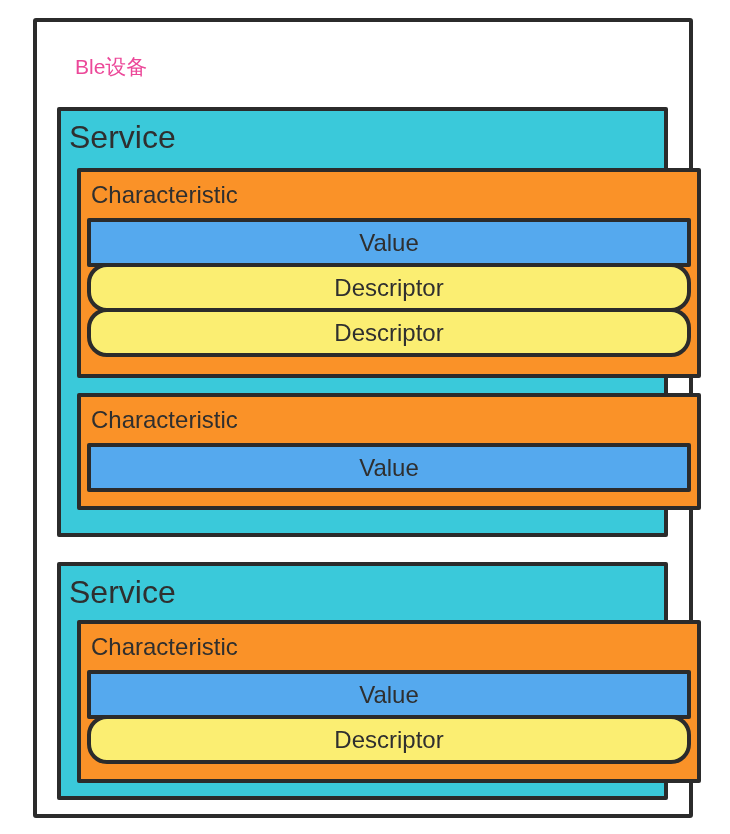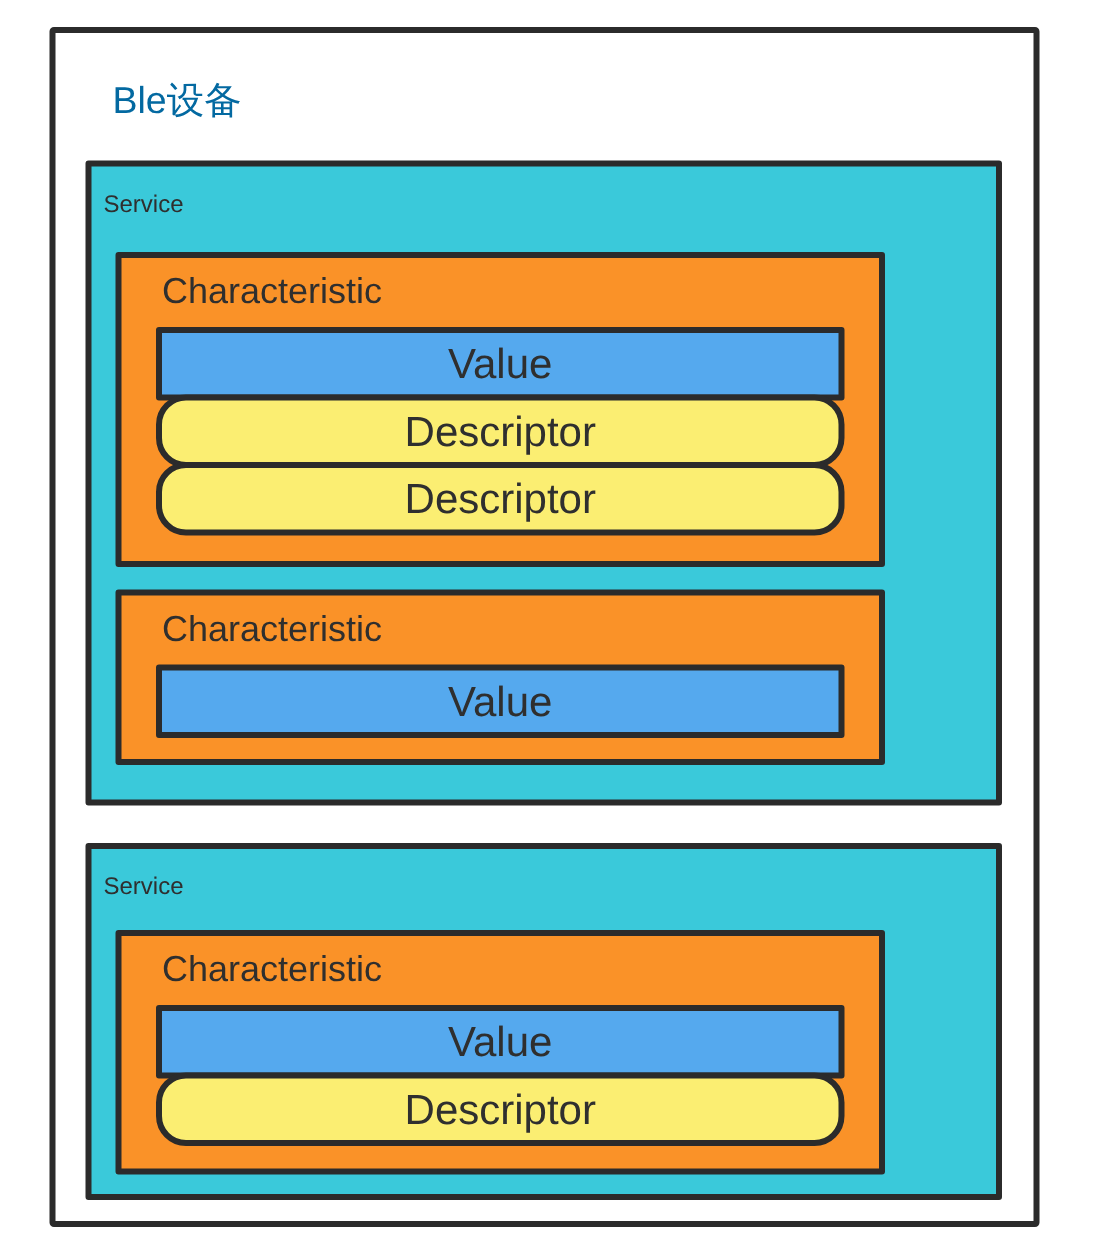--- a/index.html
+++ b/index.html
@@ -32,9 +32,9 @@
   }
   .ble-title {
     margin: 30px 0 0 38px;
-    font-size: 25px;
+    font-size: 21px;
     line-height: 30px;
-    color: #0369a1;
+    color: #ec4899;
   }
   
   .service {

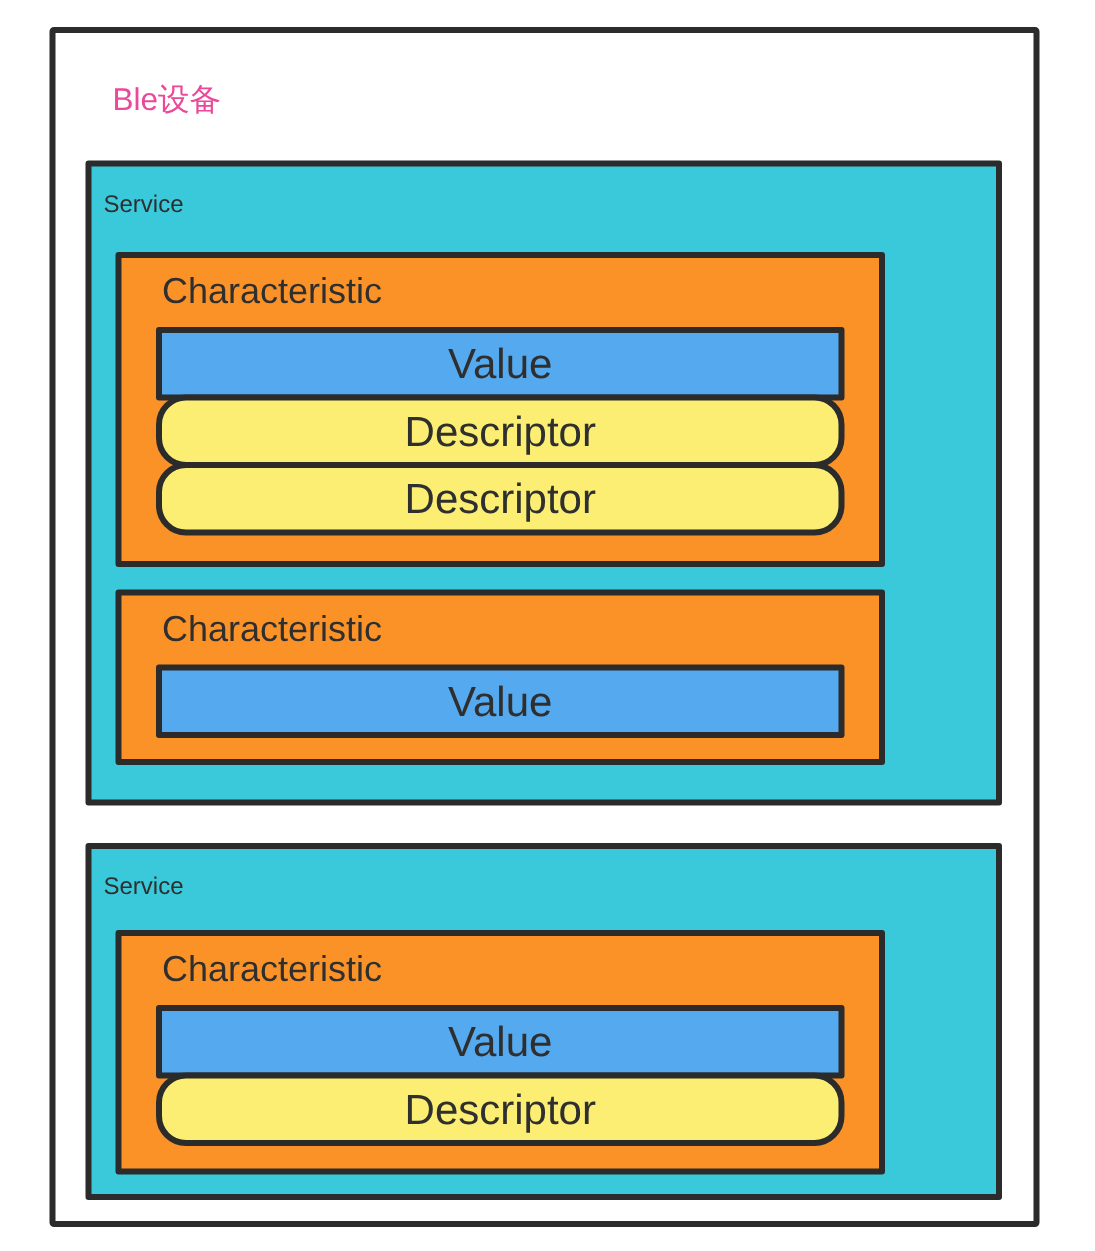--- a/index.html
+++ b/index.html
@@ -50,7 +50,7 @@
   .service-b { top: 540px; height: 238px; }
   .service-label {
     margin: 11px 0 0 8px;
-    font-size: 16px;
+    font-size: 32px;
     line-height: 30px;
   }
   

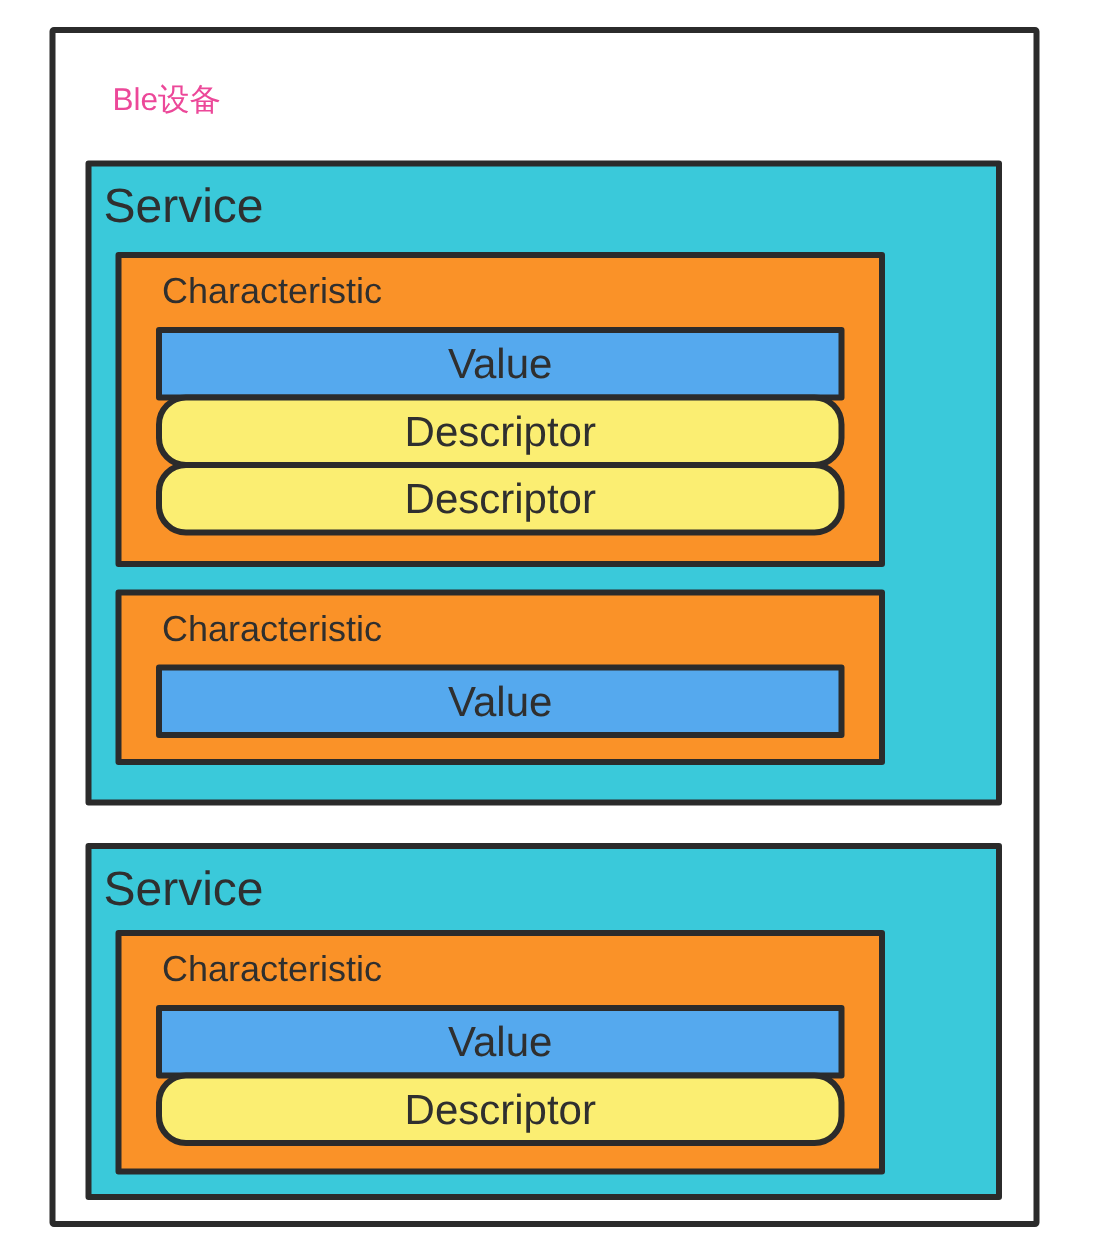--- a/index.html
+++ b/index.html
@@ -56,12 +56,12 @@
   
   .char {
     margin-left: 16px;
-    width: 513px;
+    width: 624px;
     box-sizing: border-box;
     background: #FA9228;
     border: 4px solid #2b2b2b;
     border-radius: 2px;
-    padding: 0 23px;
+    padding: 0 6px;
     overflow: hidden;
   }
   .char-a  { margin-top: 16px; height: 210px; }

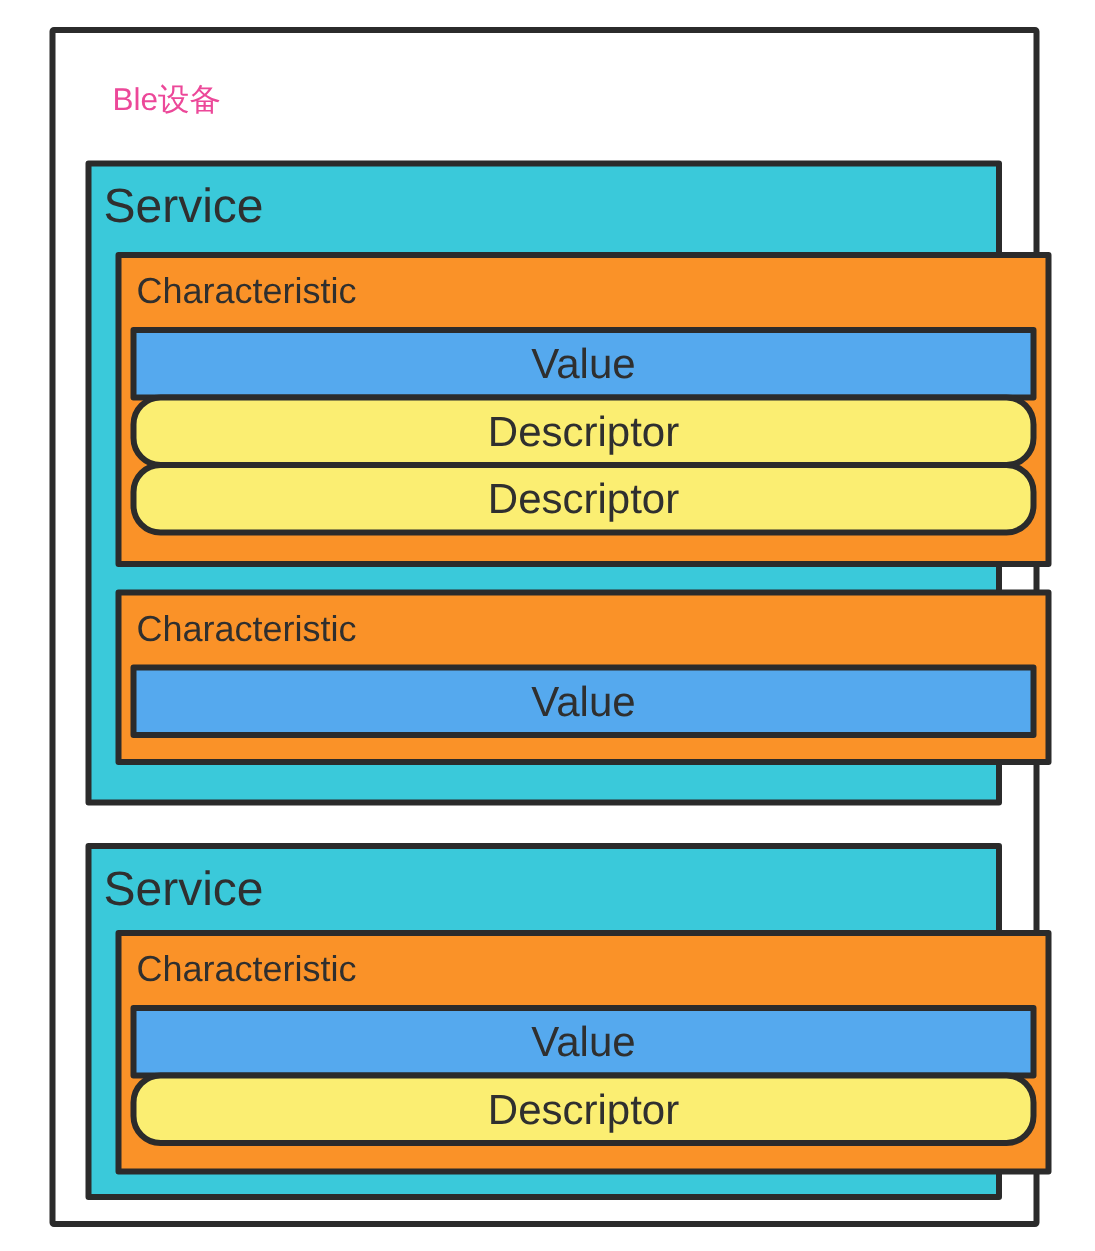--- a/index.html
+++ b/index.html
@@ -81,7 +81,7 @@
     display: flex;
     align-items: center;
     justify-content: center;
-    font-size: 28px;
+    font-size: 24px;
   }
   .bar + .bar { margin-top: -4px; }
   .bar-value      { background: #55A9EE; }

